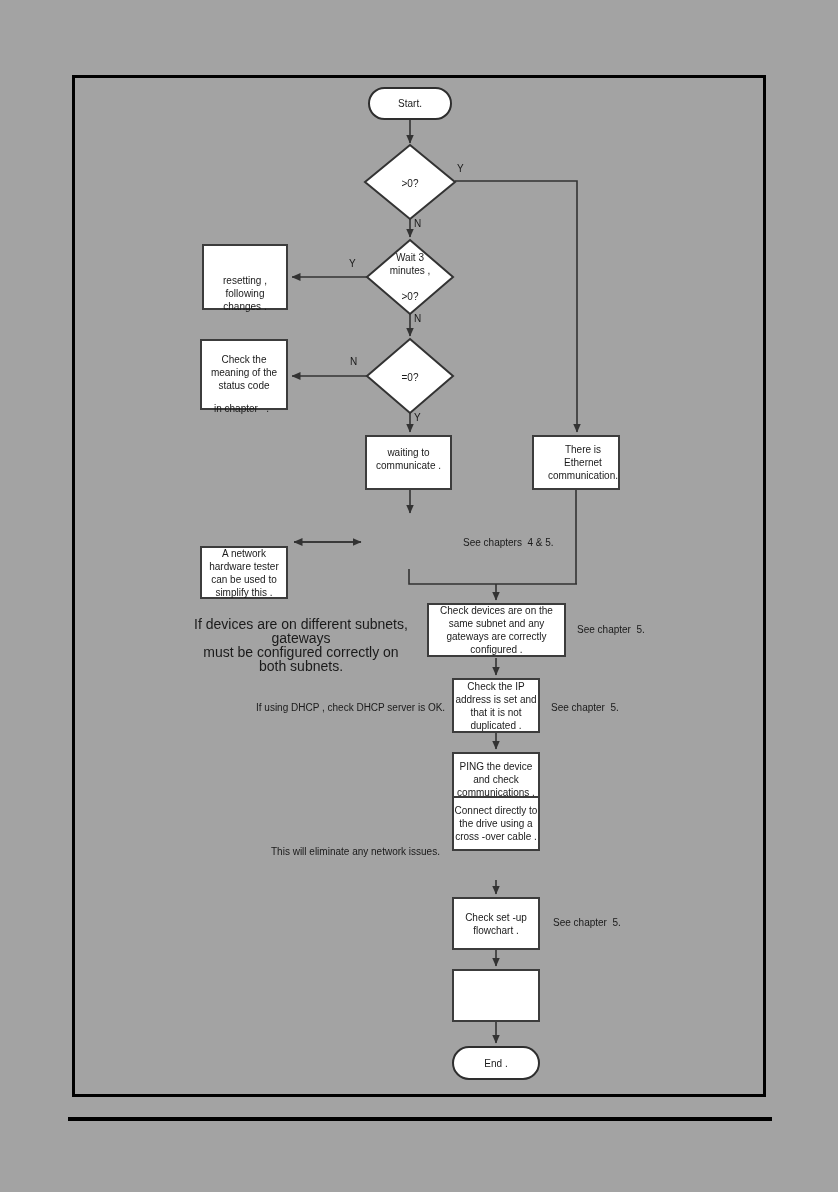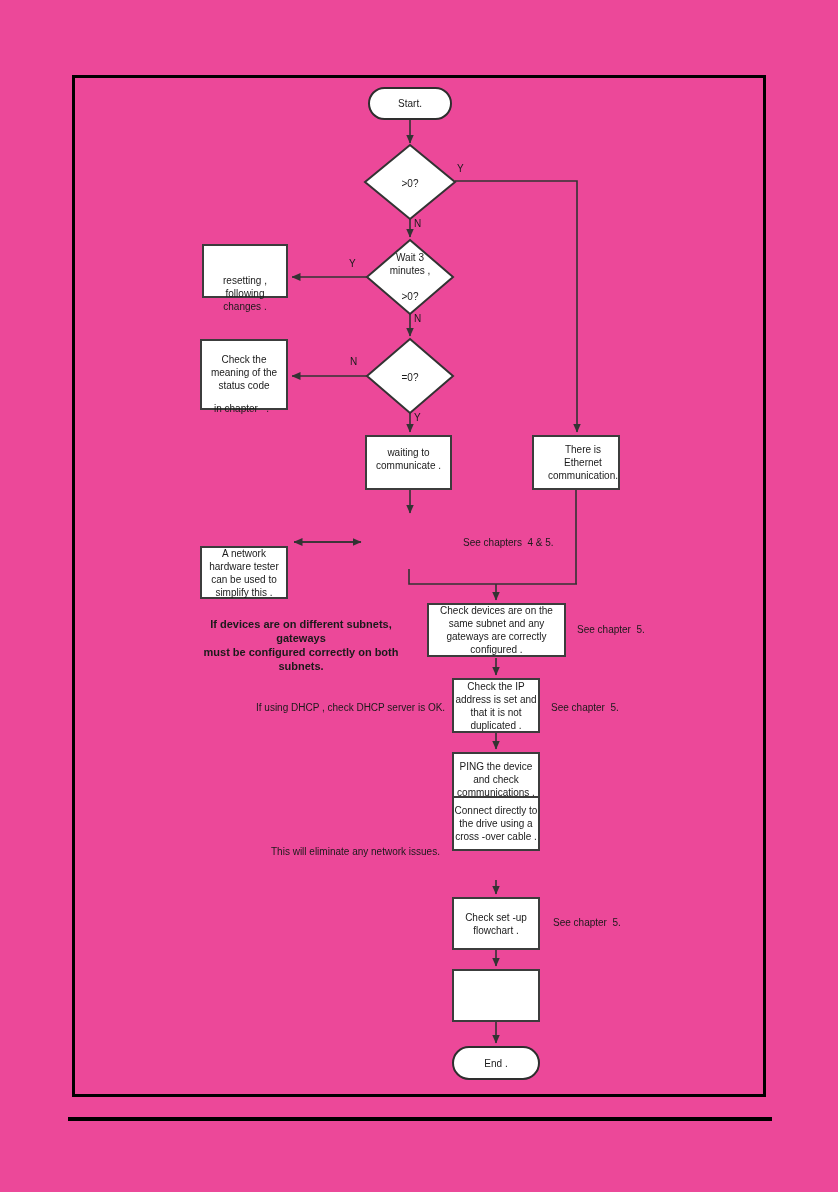--- a/index.html
+++ b/index.html
@@ -4,7 +4,7 @@
 <style>
   html,body{margin:0;padding:0;background:#ffffff;}
   #stage{
-    position:relative;width:838px;height:1192px;background:#ec4899;
+    position:relative;width:838px;height:1192px;background:#a3a3a3;
     font-family:"Liberation Sans","DejaVu Sans",sans-serif;
     color:#1a1a1a;overflow:hidden;
   }

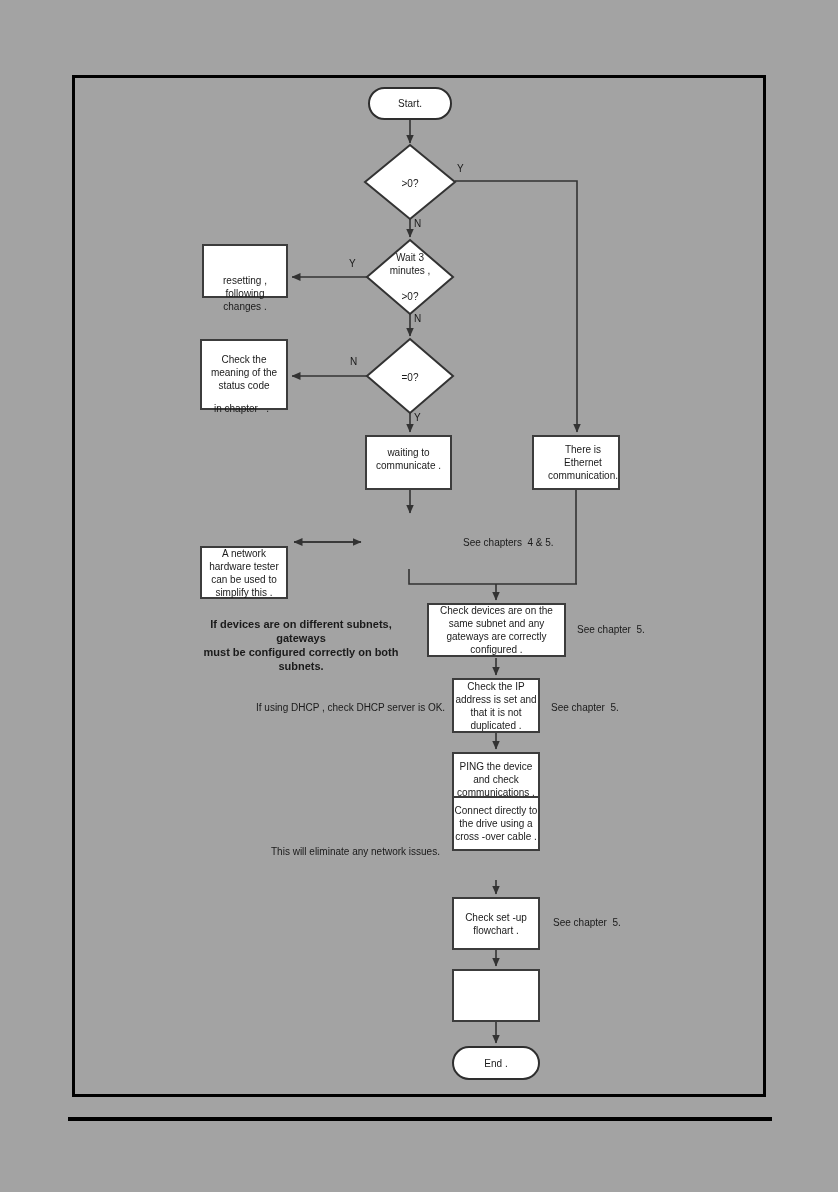--- a/index.html
+++ b/index.html
@@ -116,7 +116,7 @@
   <div class="blabel" style="left:350px;top:356px;">N</div>
   <div class="blabel" style="left:414px;top:412px;">Y</div>
 
-  <div class="box" style="left:202px;top:244px;width:86px;height:54px;justify-content:flex-start;padding-top:28px;">
+  <div class="box" style="left:202px;top:244px;width:86px;height:66px;justify-content:flex-start;padding-top:28px;">
     <div class="btxt">resetting , following
 changes .</div>
   </div>

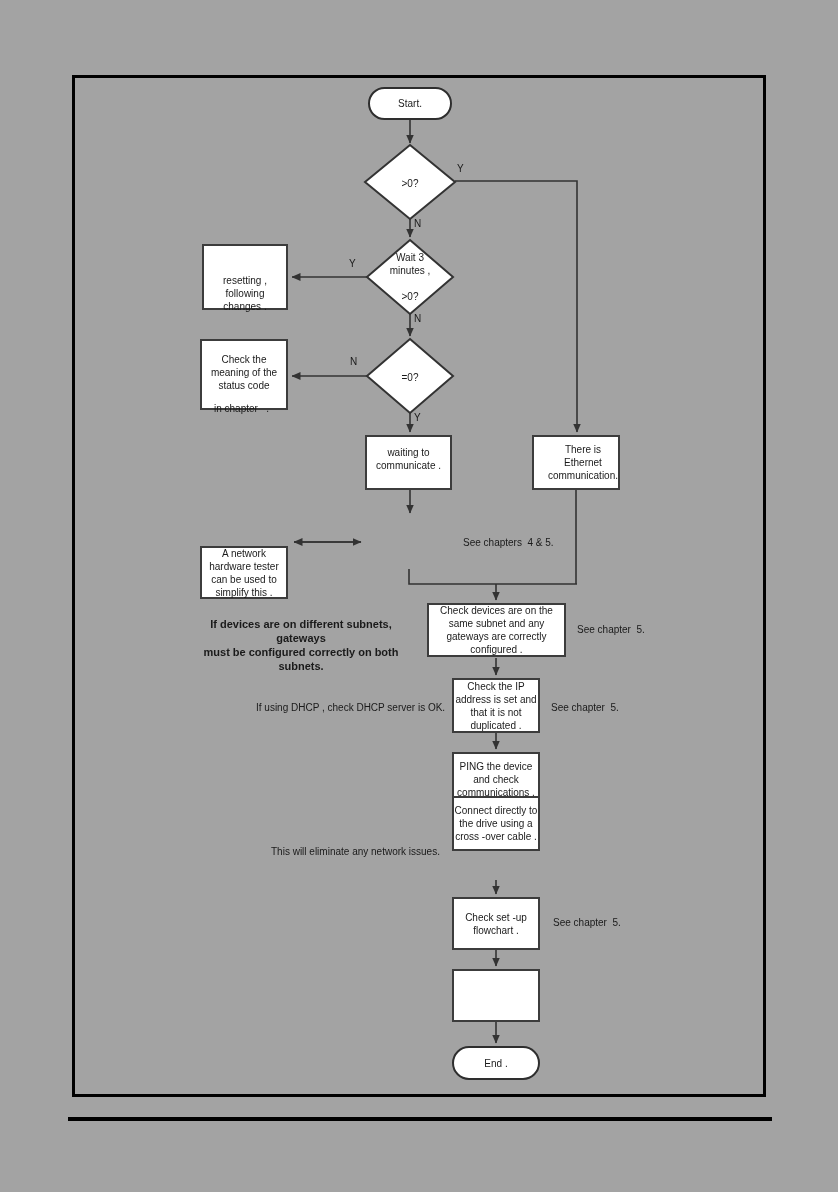--- a/index.html
+++ b/index.html
@@ -186,7 +186,7 @@
   <div class="note" style="left:577px;top:623px;">See chapter  5.</div>
   <div class="note" style="left:551px;top:701px;">See chapter  5.</div>
   <div class="note" style="left:553px;top:916px;">See chapter  5.</div>
-  <div class="note center" style="left:192px;top:617px;width:218px;font-size:11px;font-weight:bold;">If devices are on different subnets, gateways
+  <div class="note center" style="left:192px;top:617px;width:218px;font-size:14px;">If devices are on different subnets, gateways
 must be configured correctly on both subnets.</div>
   <div class="note" style="left:256px;top:701px;">If using DHCP , check DHCP server is OK.</div>
   <div class="note" style="left:271px;top:845px;">This will eliminate any network issues.</div>

